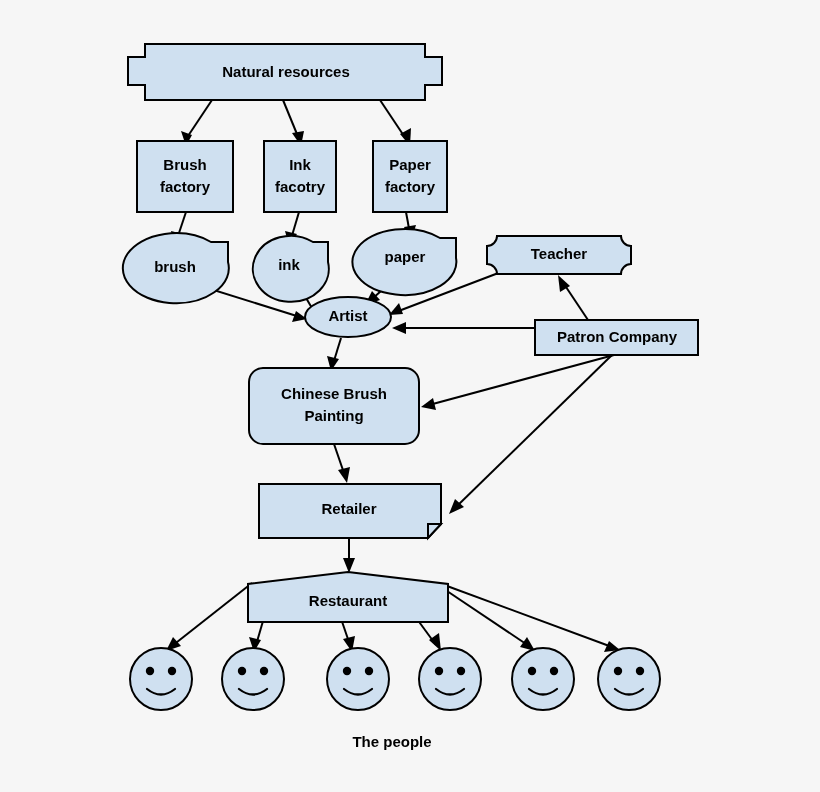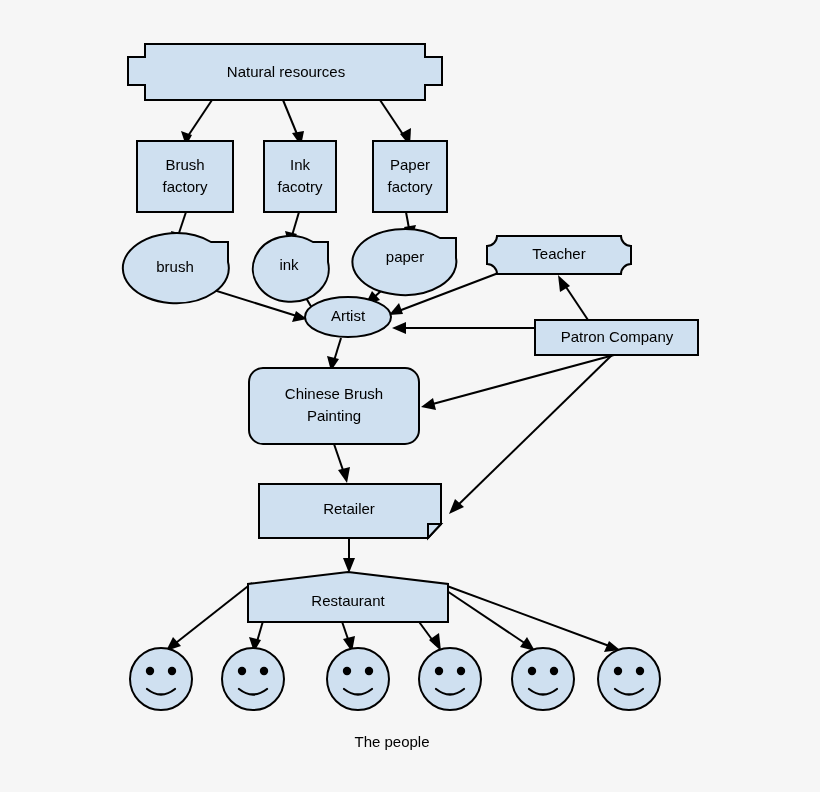--- a/index.html
+++ b/index.html
@@ -19,6 +19,7 @@
     width: 820px;
     height: 792px;
     background: #b91c1c;
+    font-weight: bold;
   }
   svg#graph {
     display: block;

